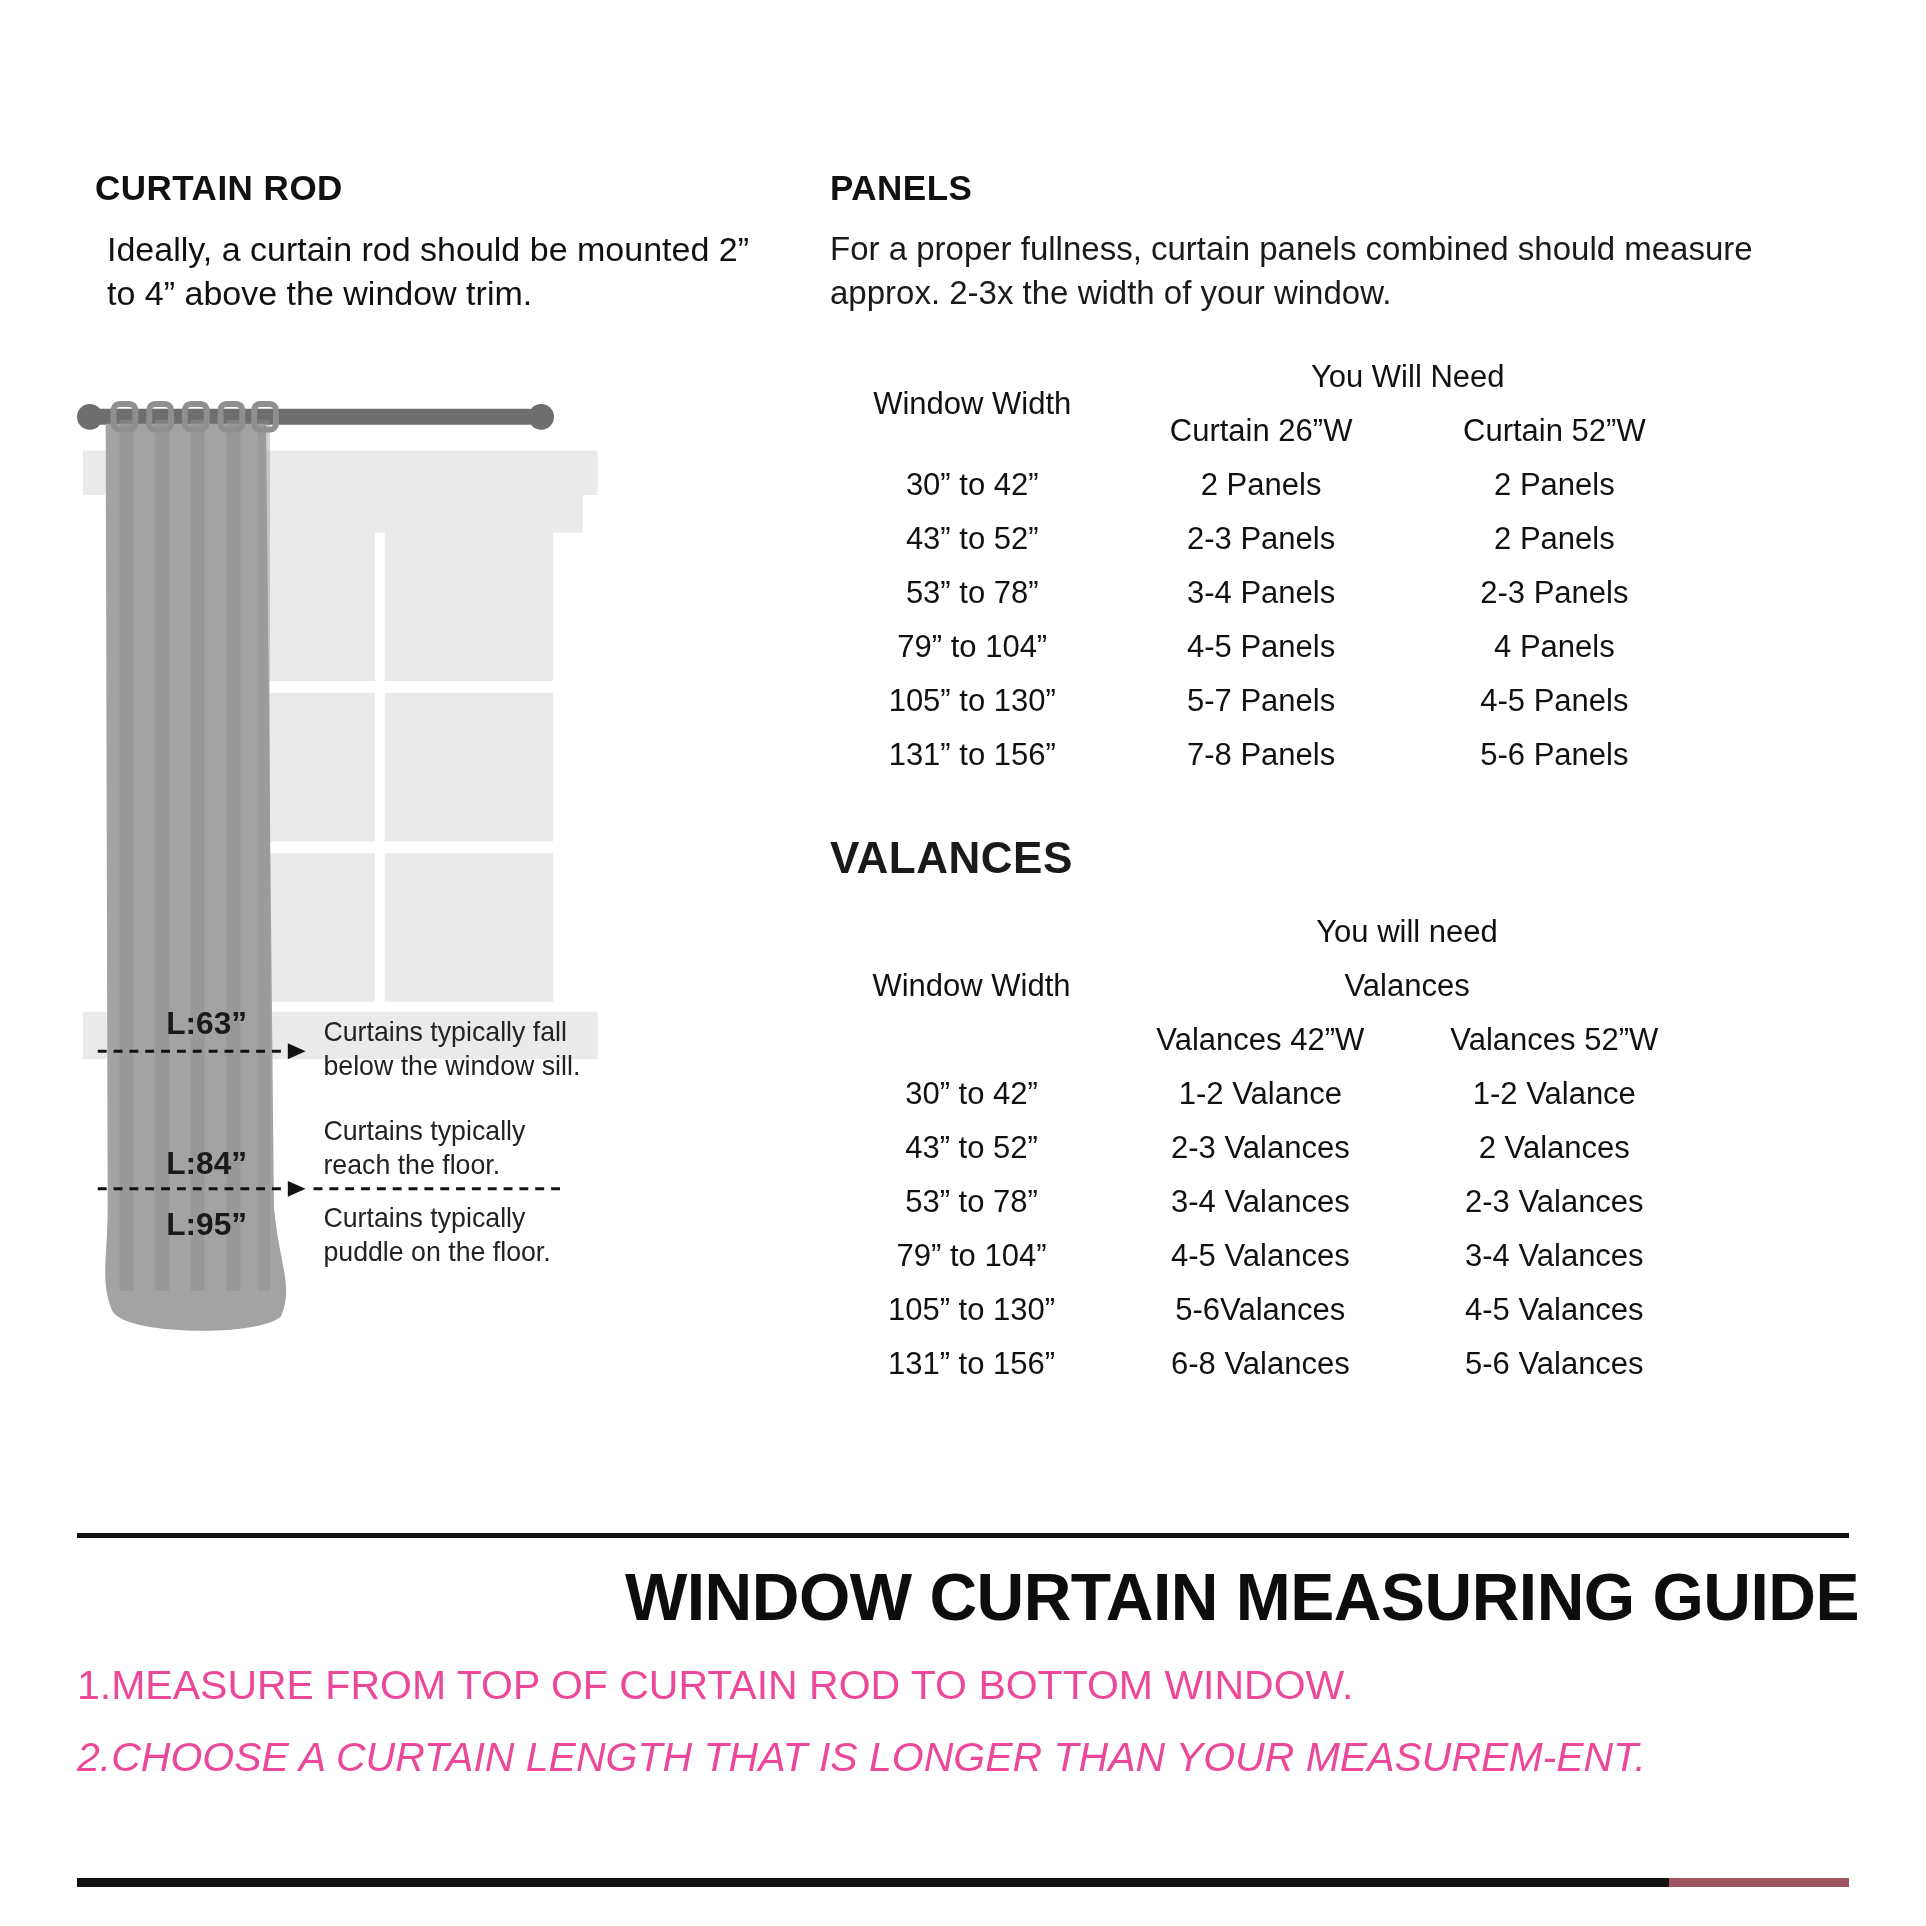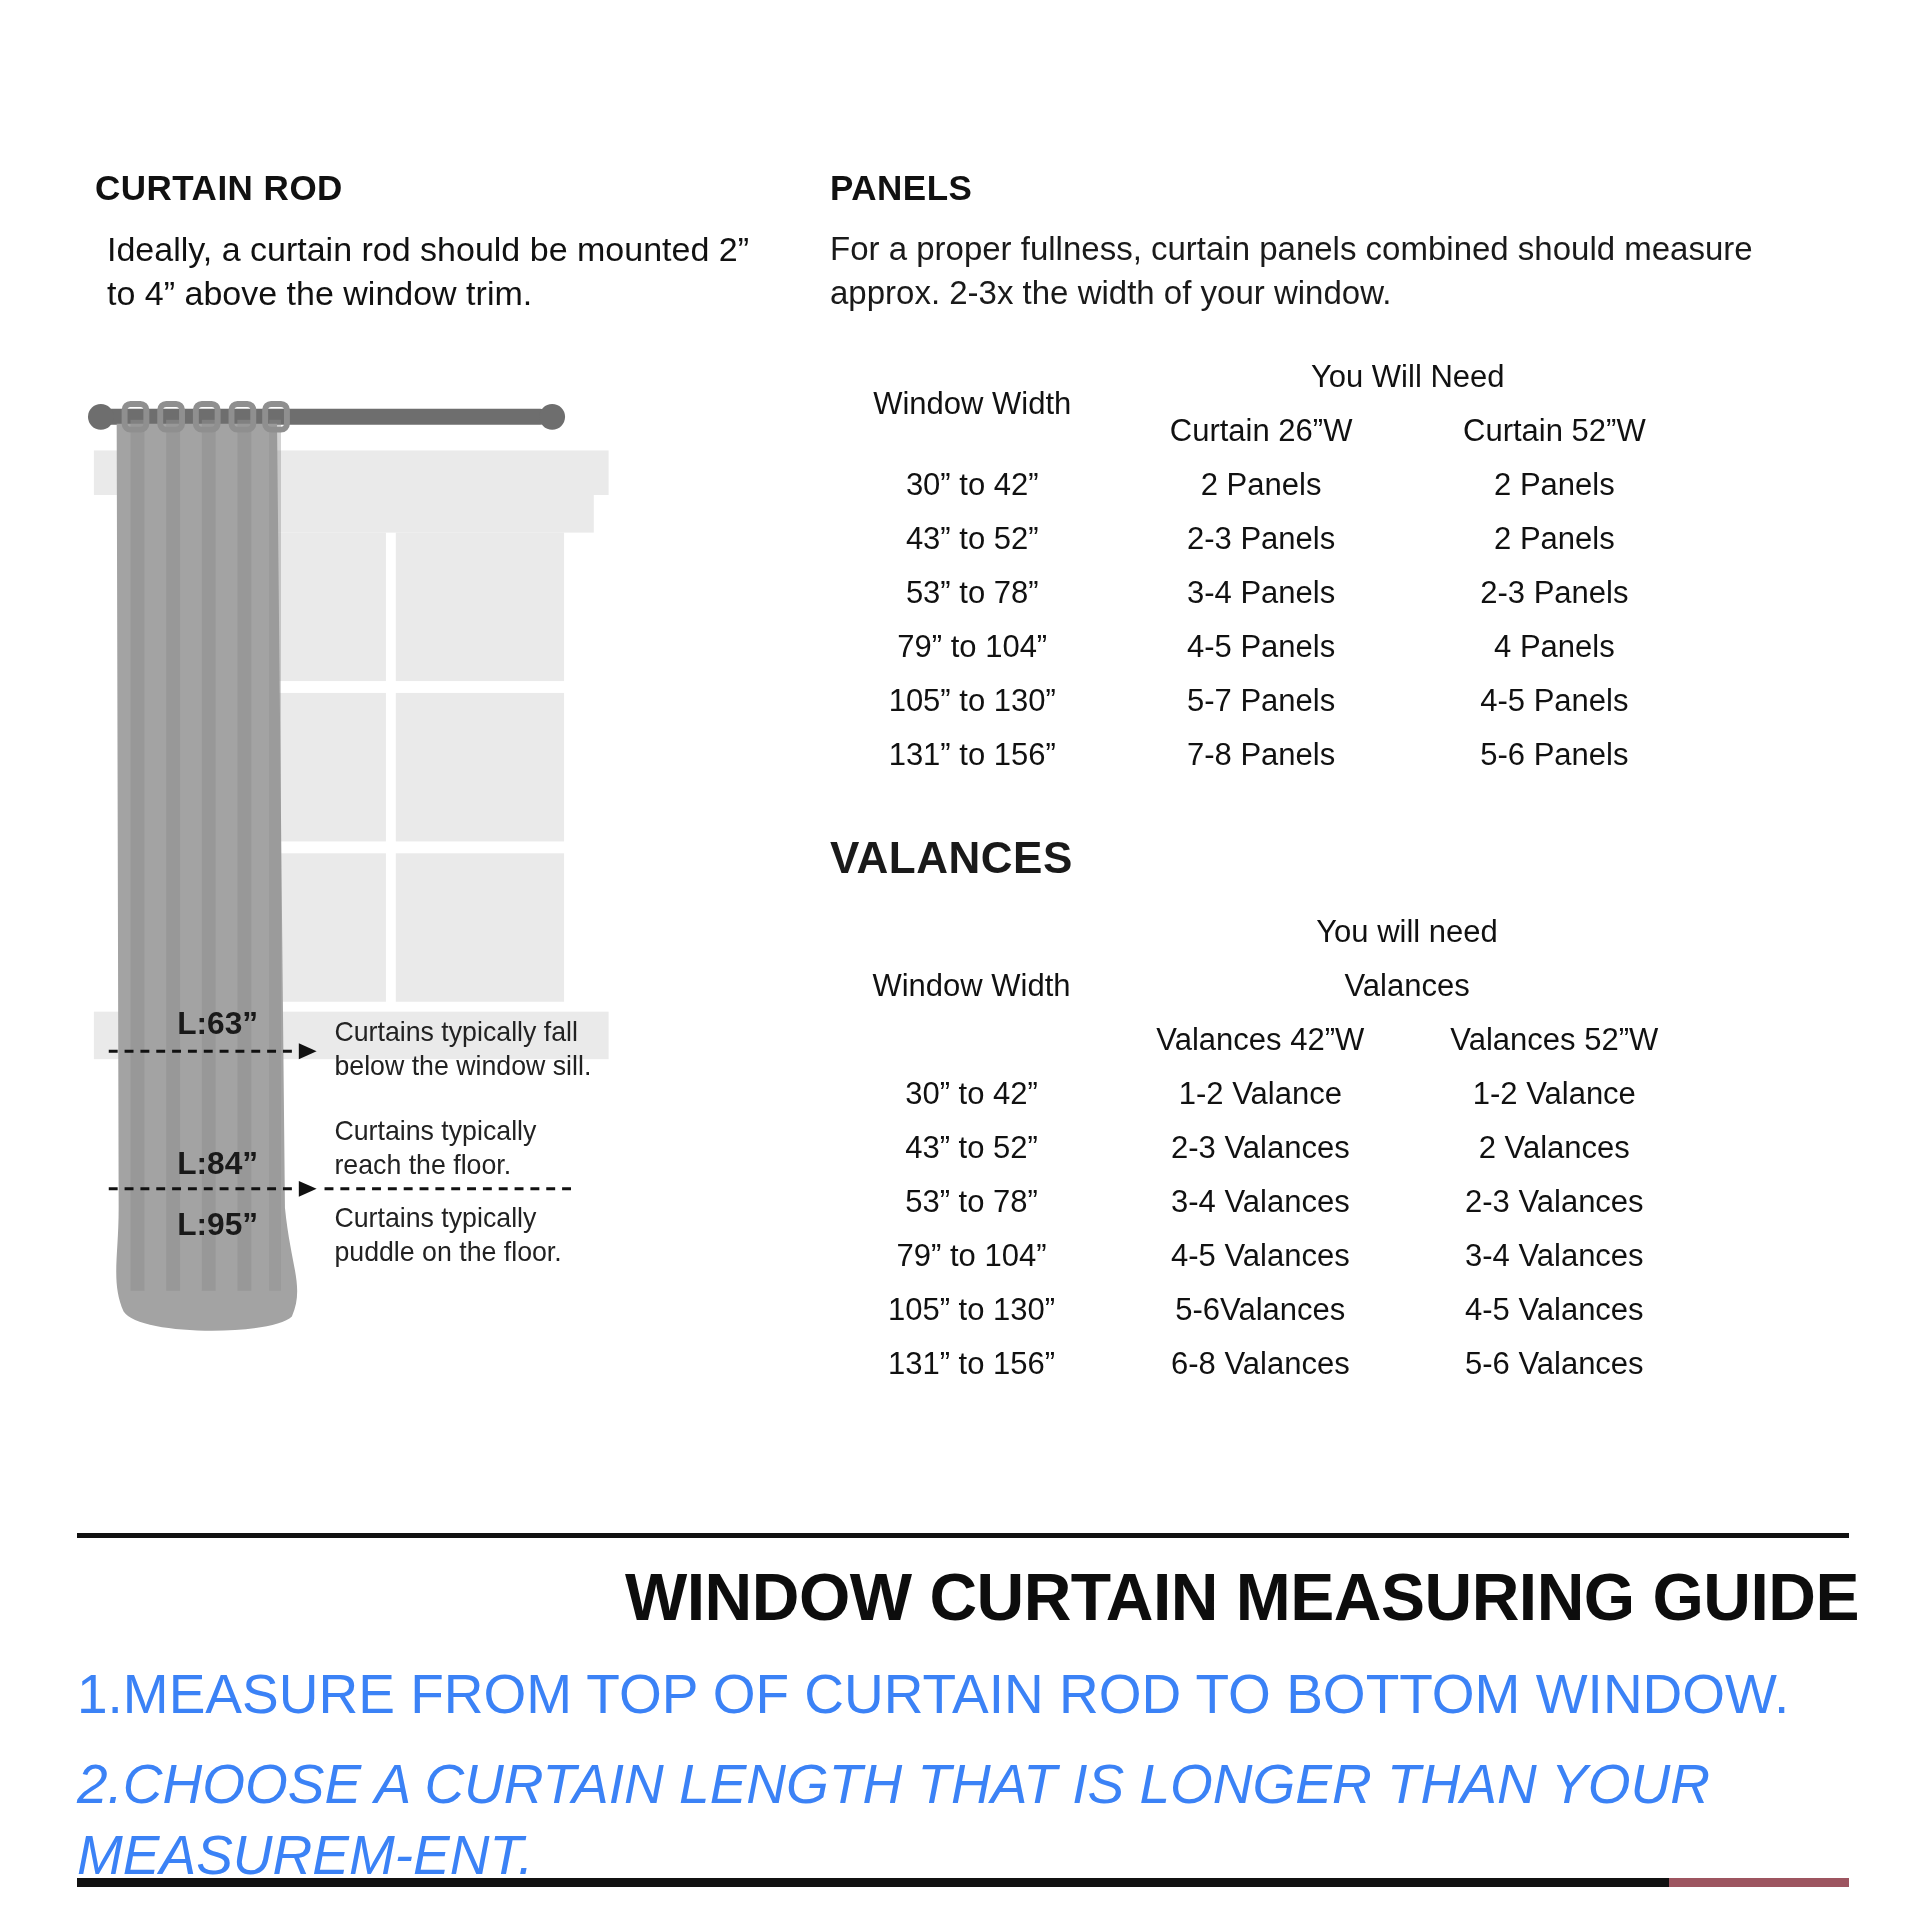--- a/index.html
+++ b/index.html
@@ -47,7 +47,7 @@
   
   .illus {
     position: absolute;
-    left: 79px;
+    left: 68px;
     top: 396px;
     width: 693px;
     height: 1069px;

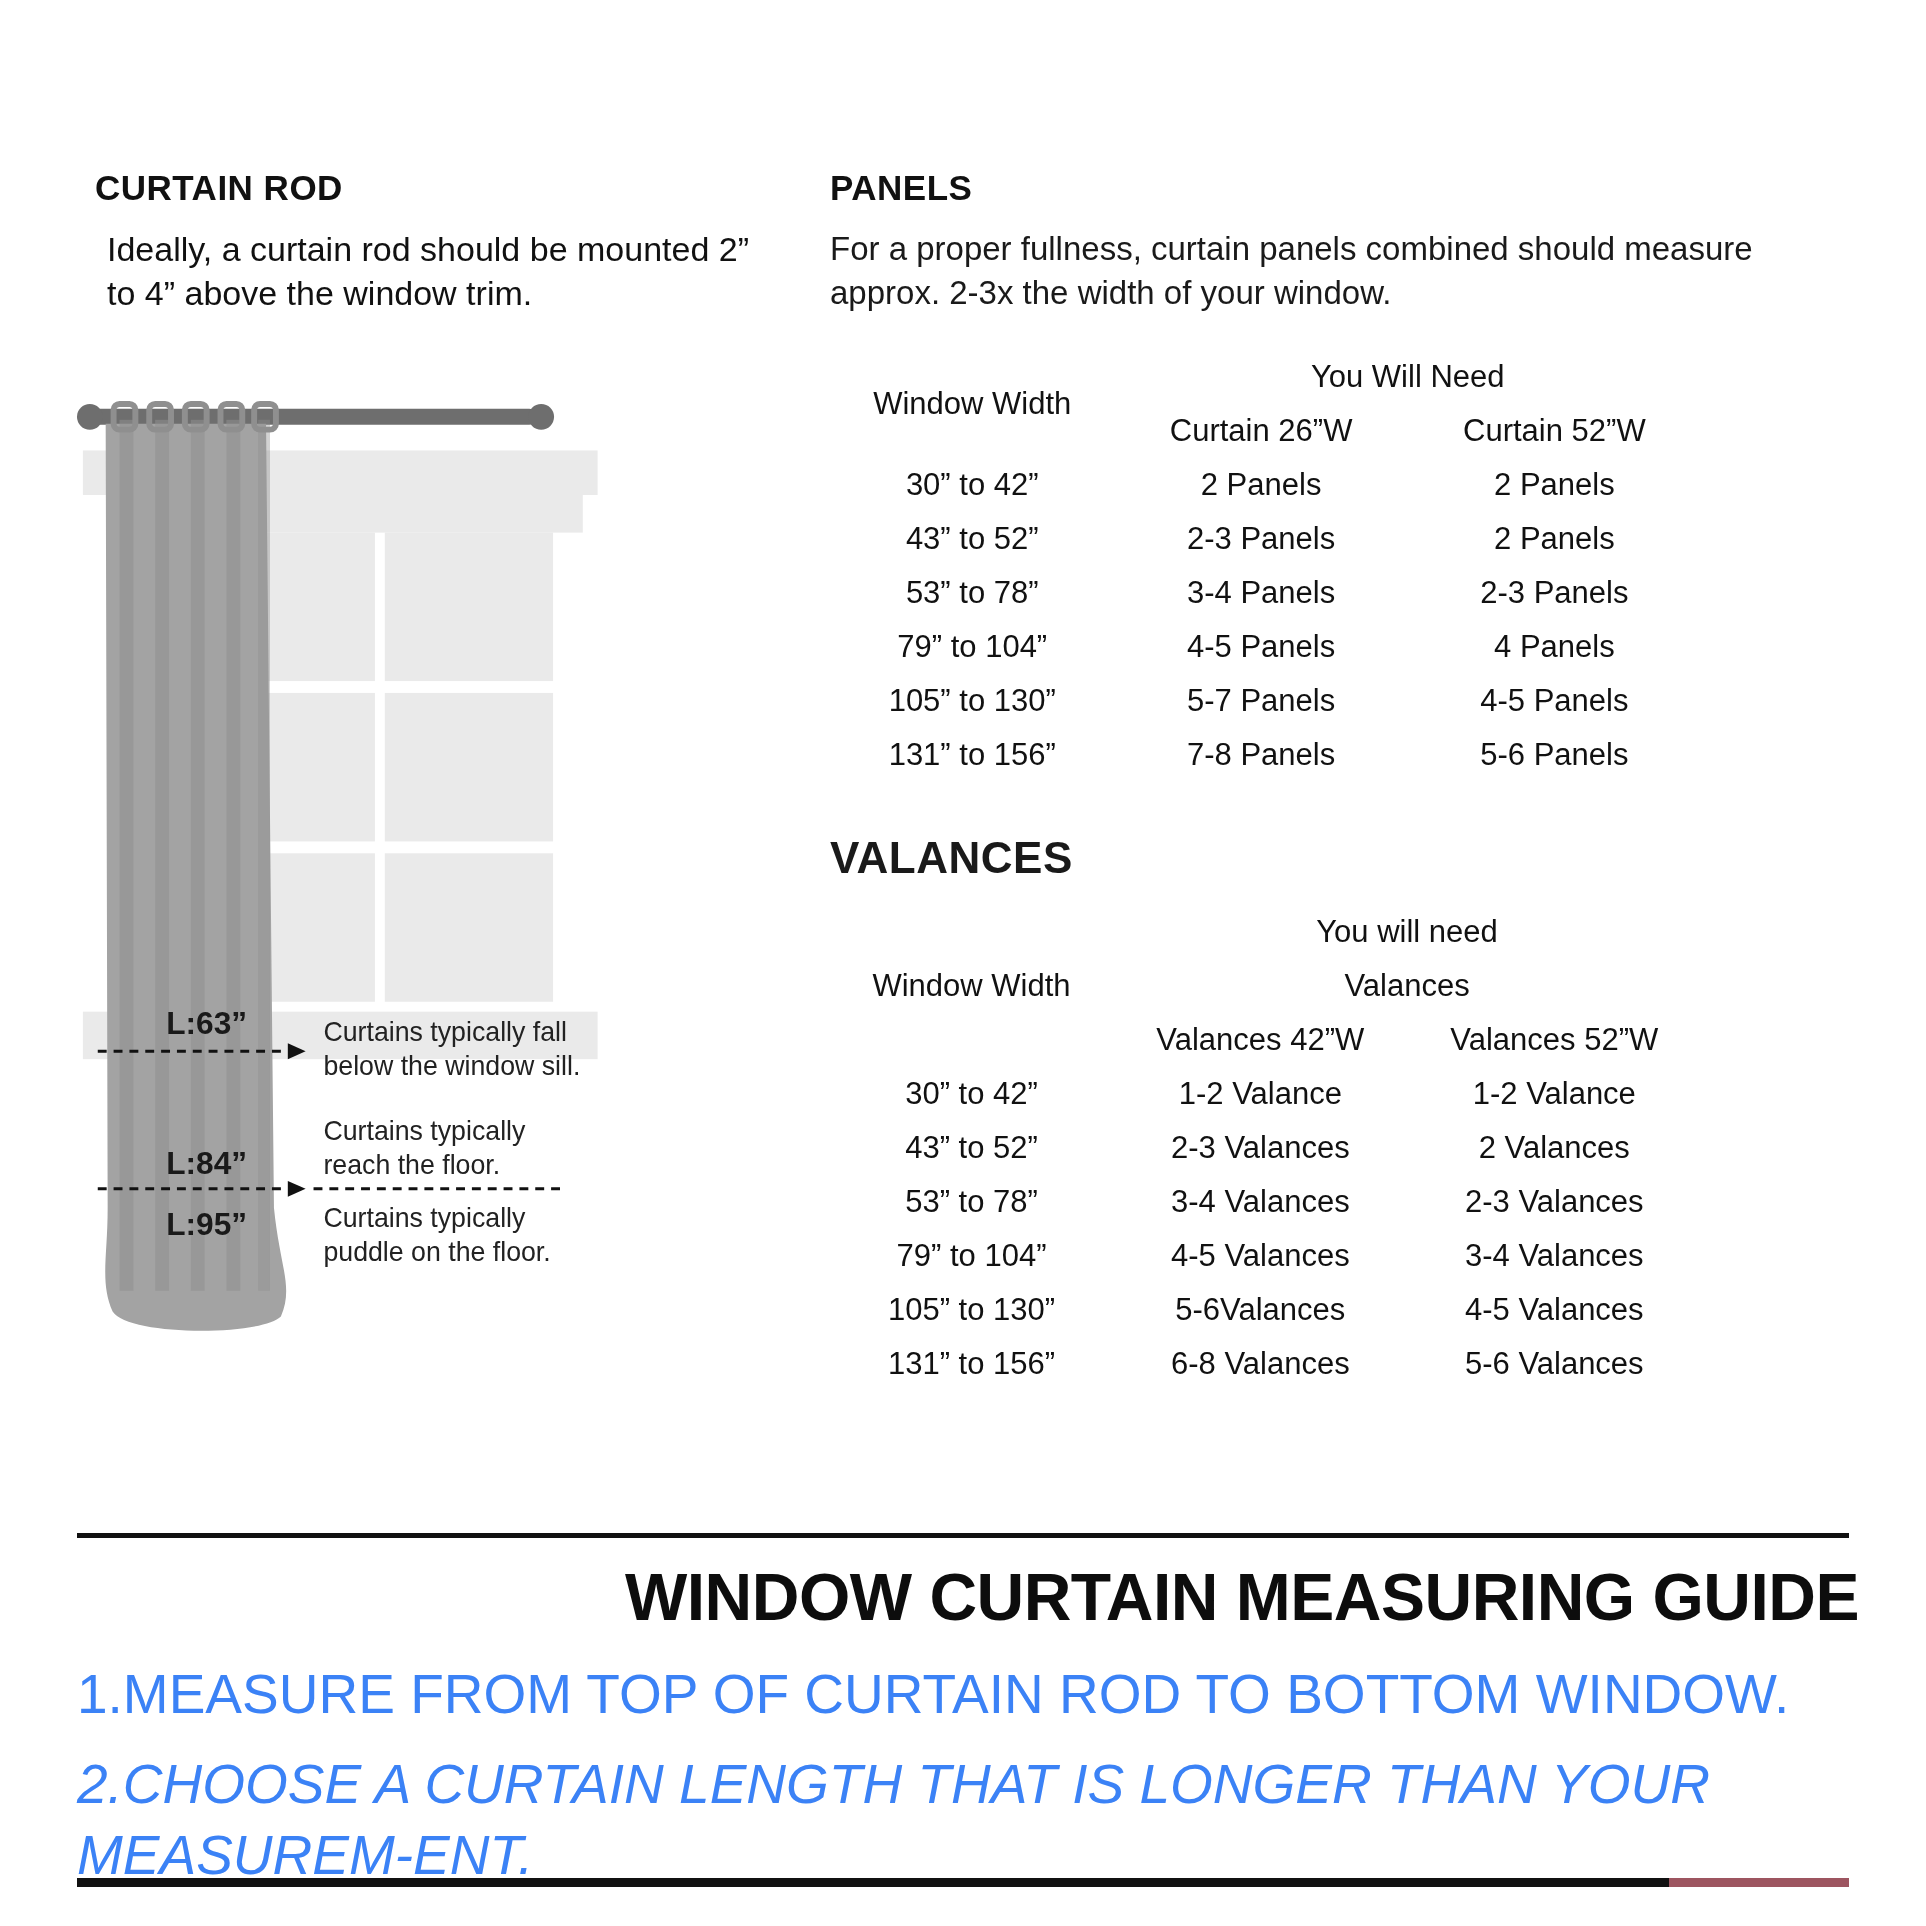--- a/index.html
+++ b/index.html
@@ -116,10 +116,10 @@
     text-align: right;
   }
   .steps {
-    font-size: 55px;
+    font-size: 41px;
     line-height: 1.28;
     margin: 24px 0 0 0;
-    color: #3b82f6;
+    color: #ec4899;
   }
   .bottom-rule-bottom {
     position: absolute;

